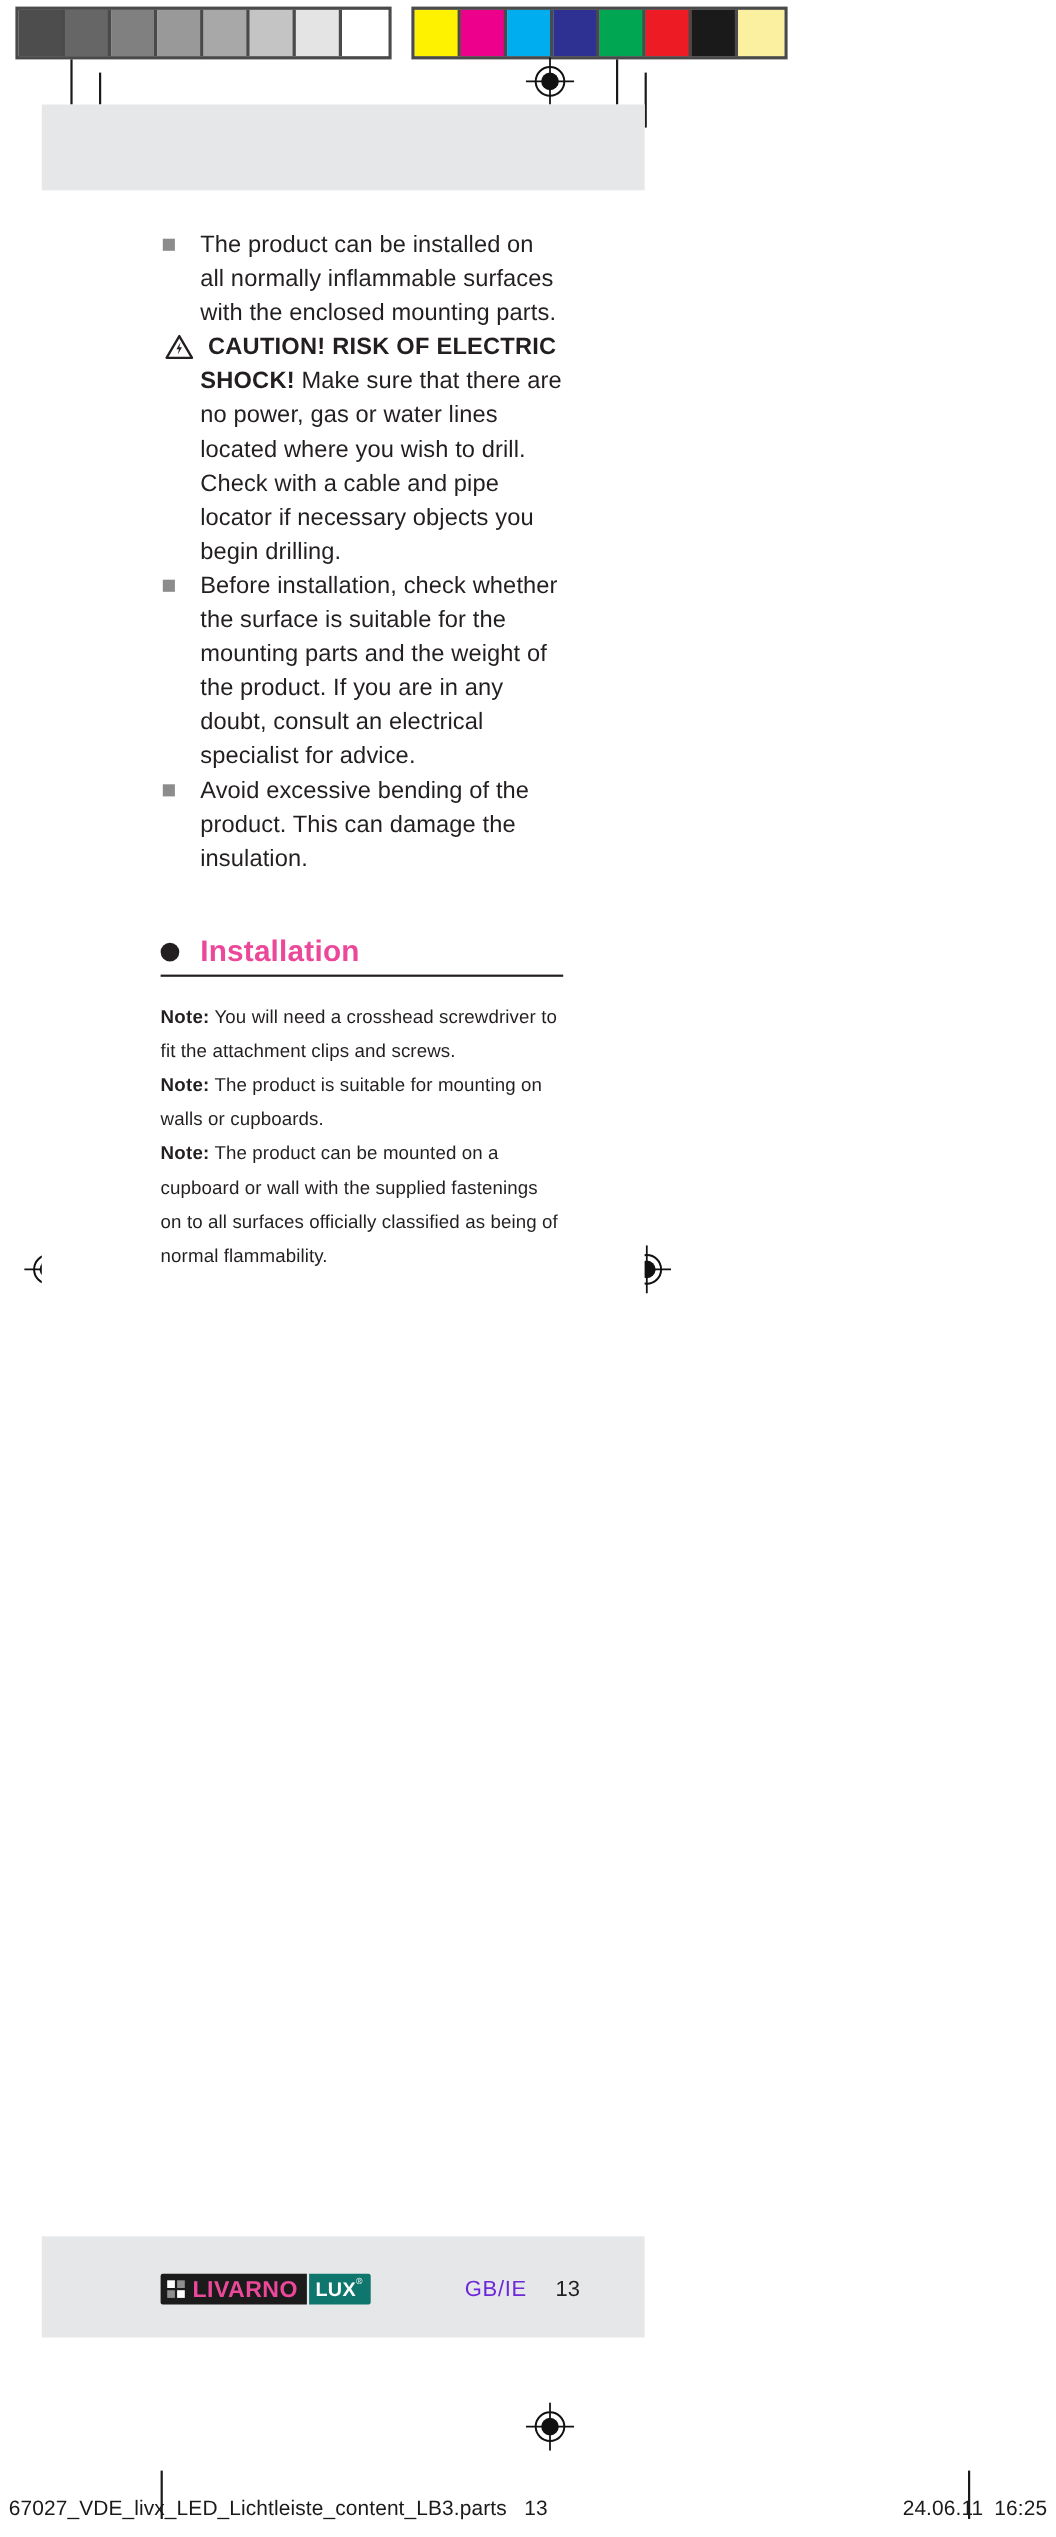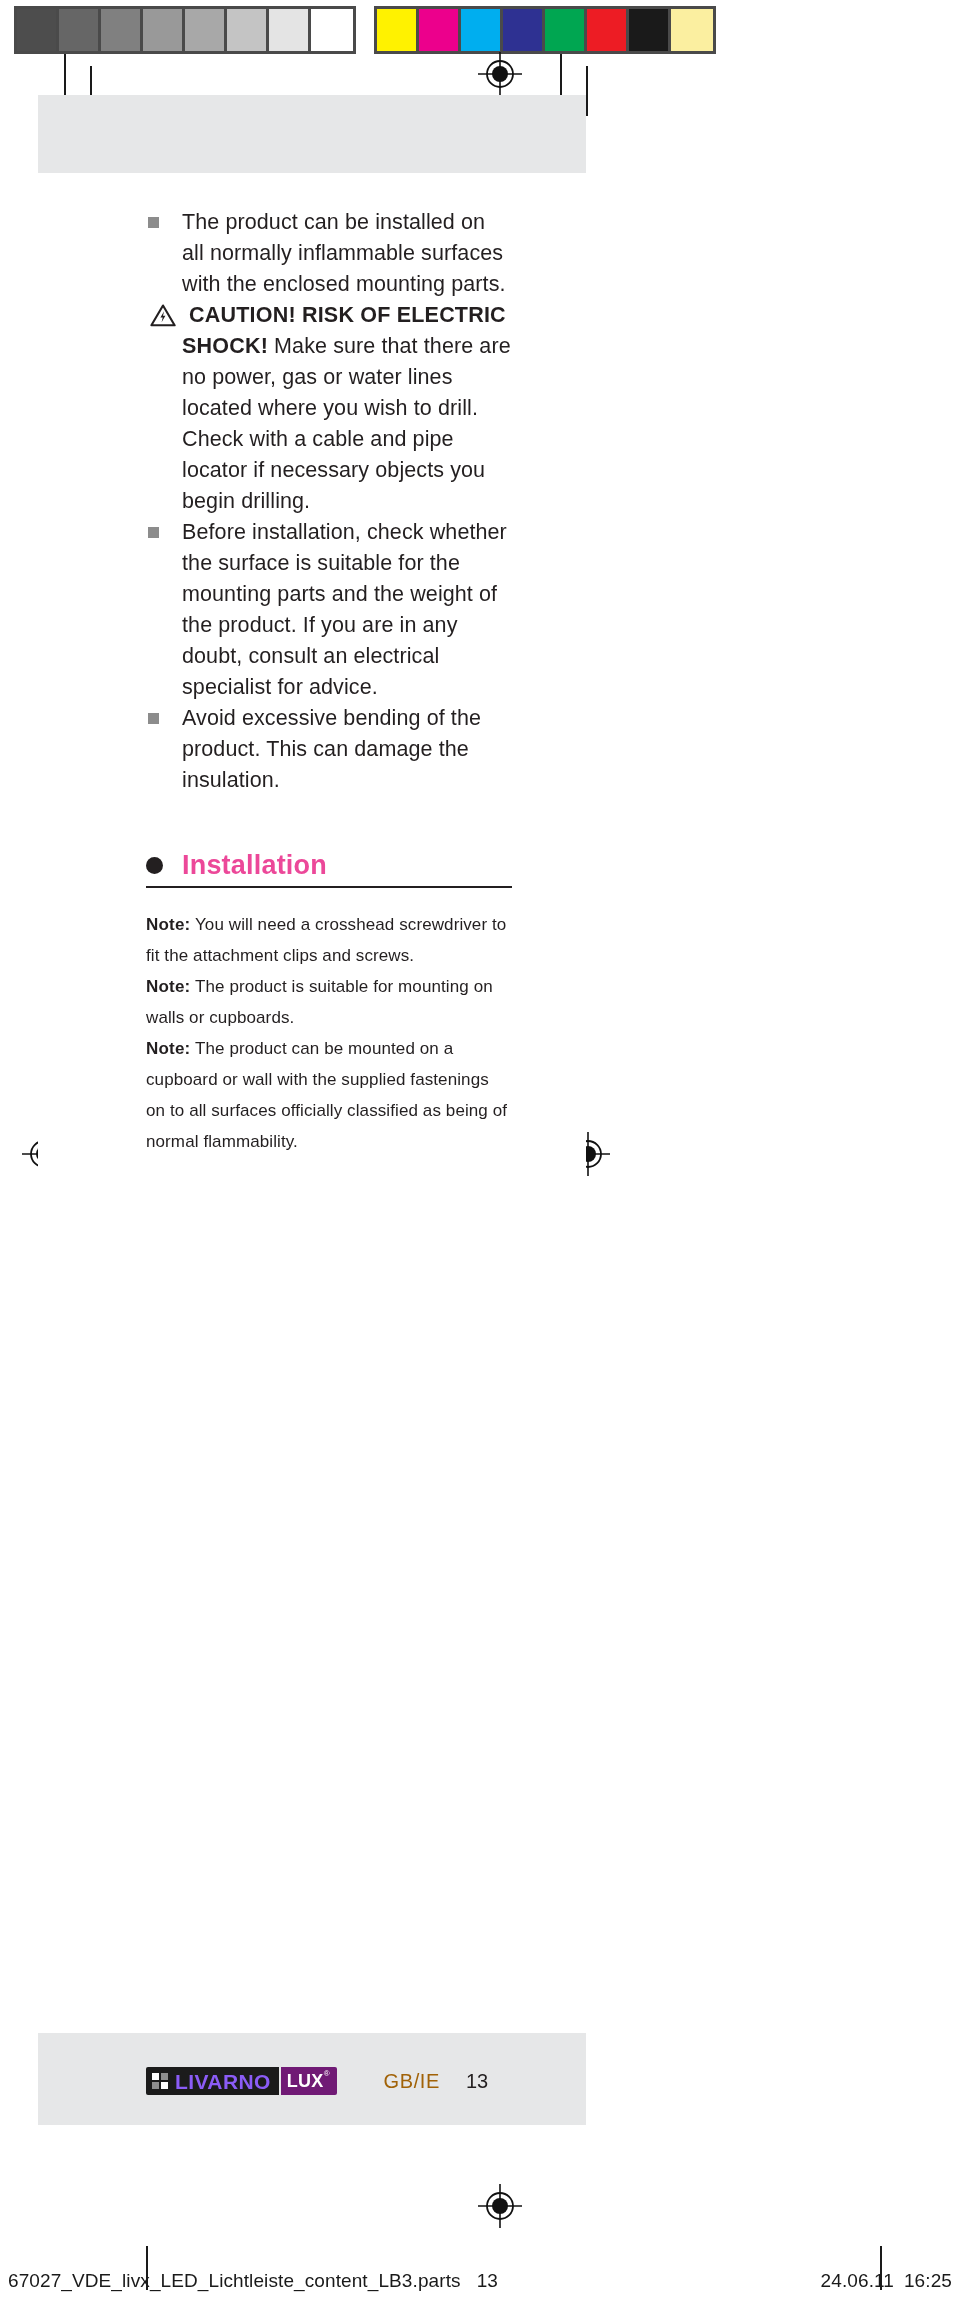--- a/index.html
+++ b/index.html
@@ -180,7 +180,7 @@
   .logo-grid i { display: block; background: #ffffff; }
   .logo-grid i.dim { background: #8e8e8e; }
   .logo-word {
-    color: #8b5cf6;
+    color: #ec4899;
     font-size: 21px;
     font-weight: 700;
     letter-spacing: 0.4px;

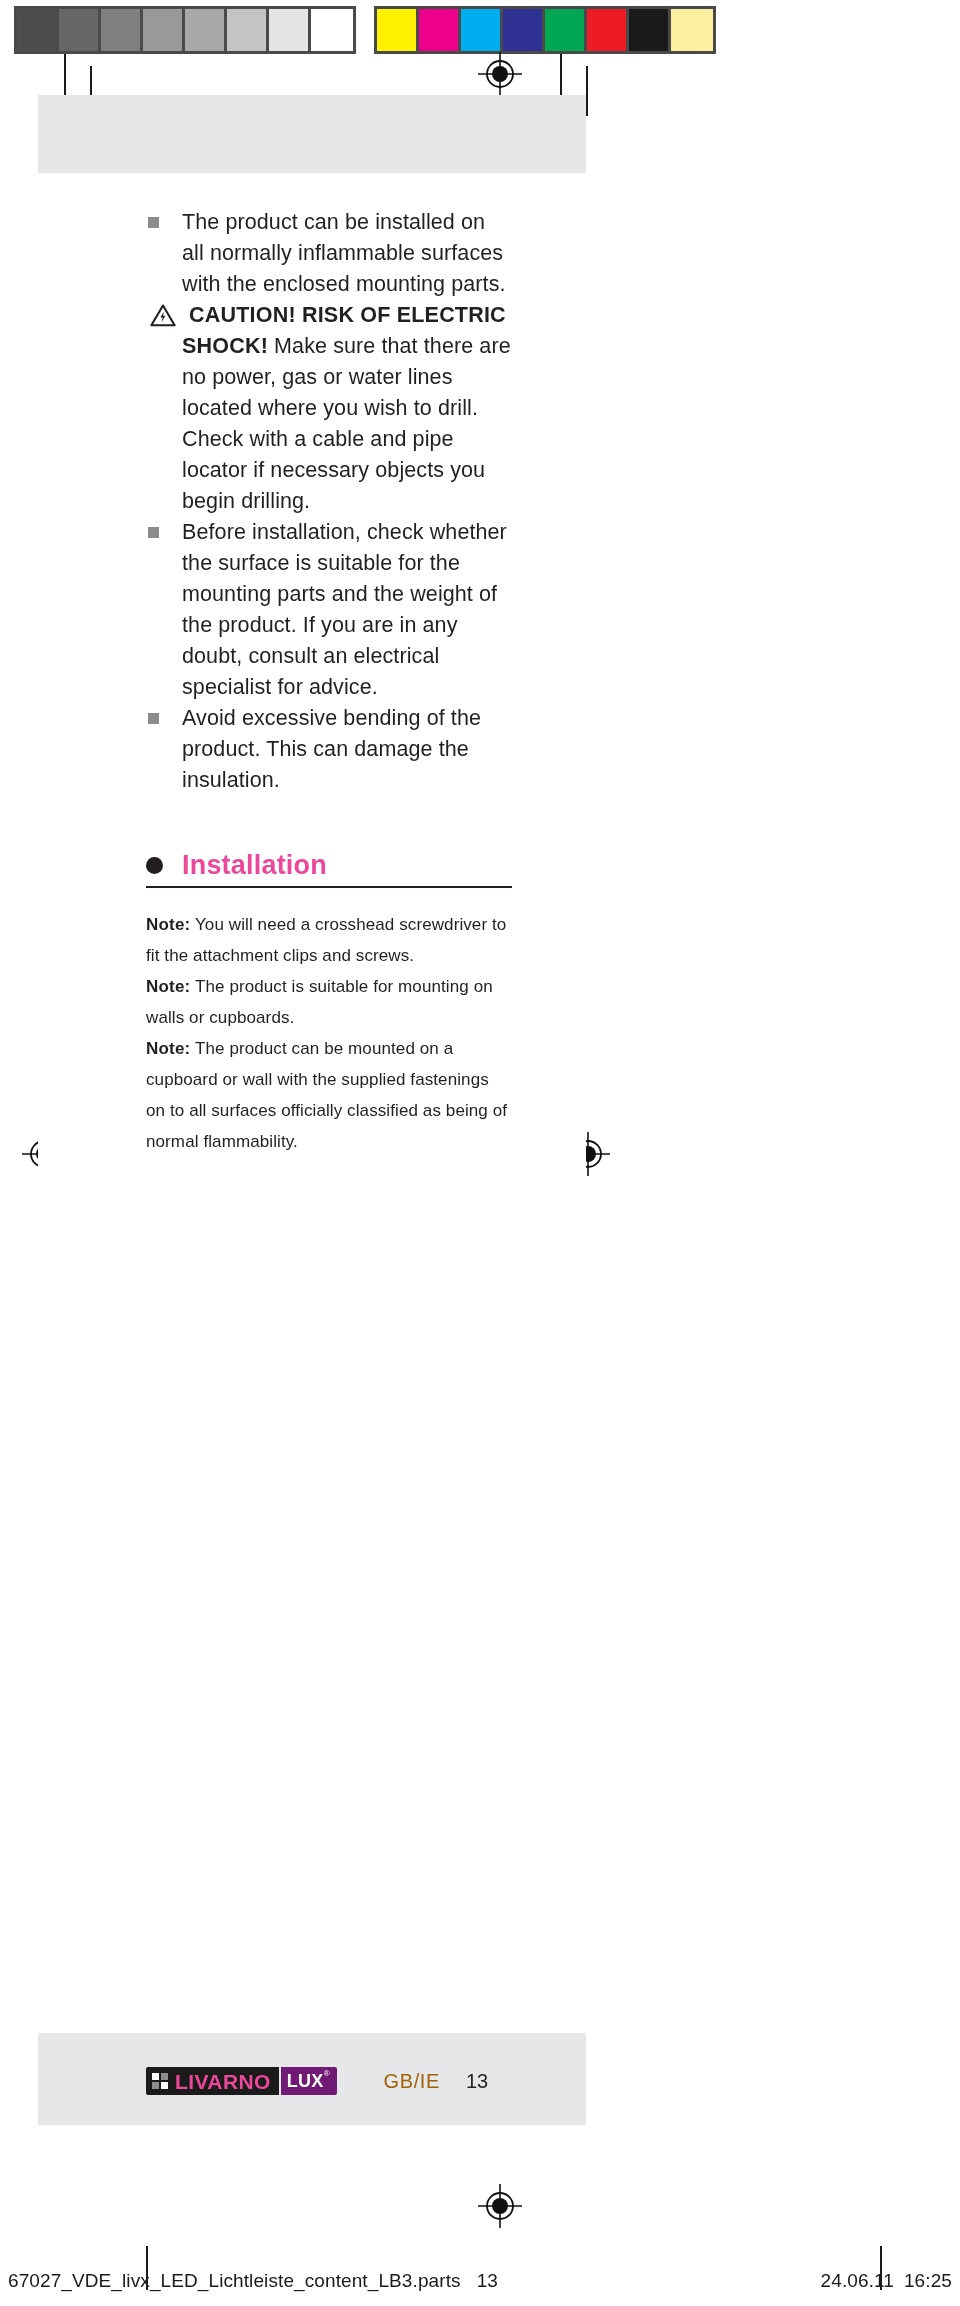--- a/index.html
+++ b/index.html
@@ -188,7 +188,7 @@
     font-family: "Liberation Sans", sans-serif;
   }
   .logo-lux {
-    background: #701a75;
+    background: #0f766e;
     display: flex;
     align-items: center;
     padding: 0 7px 0 6px;

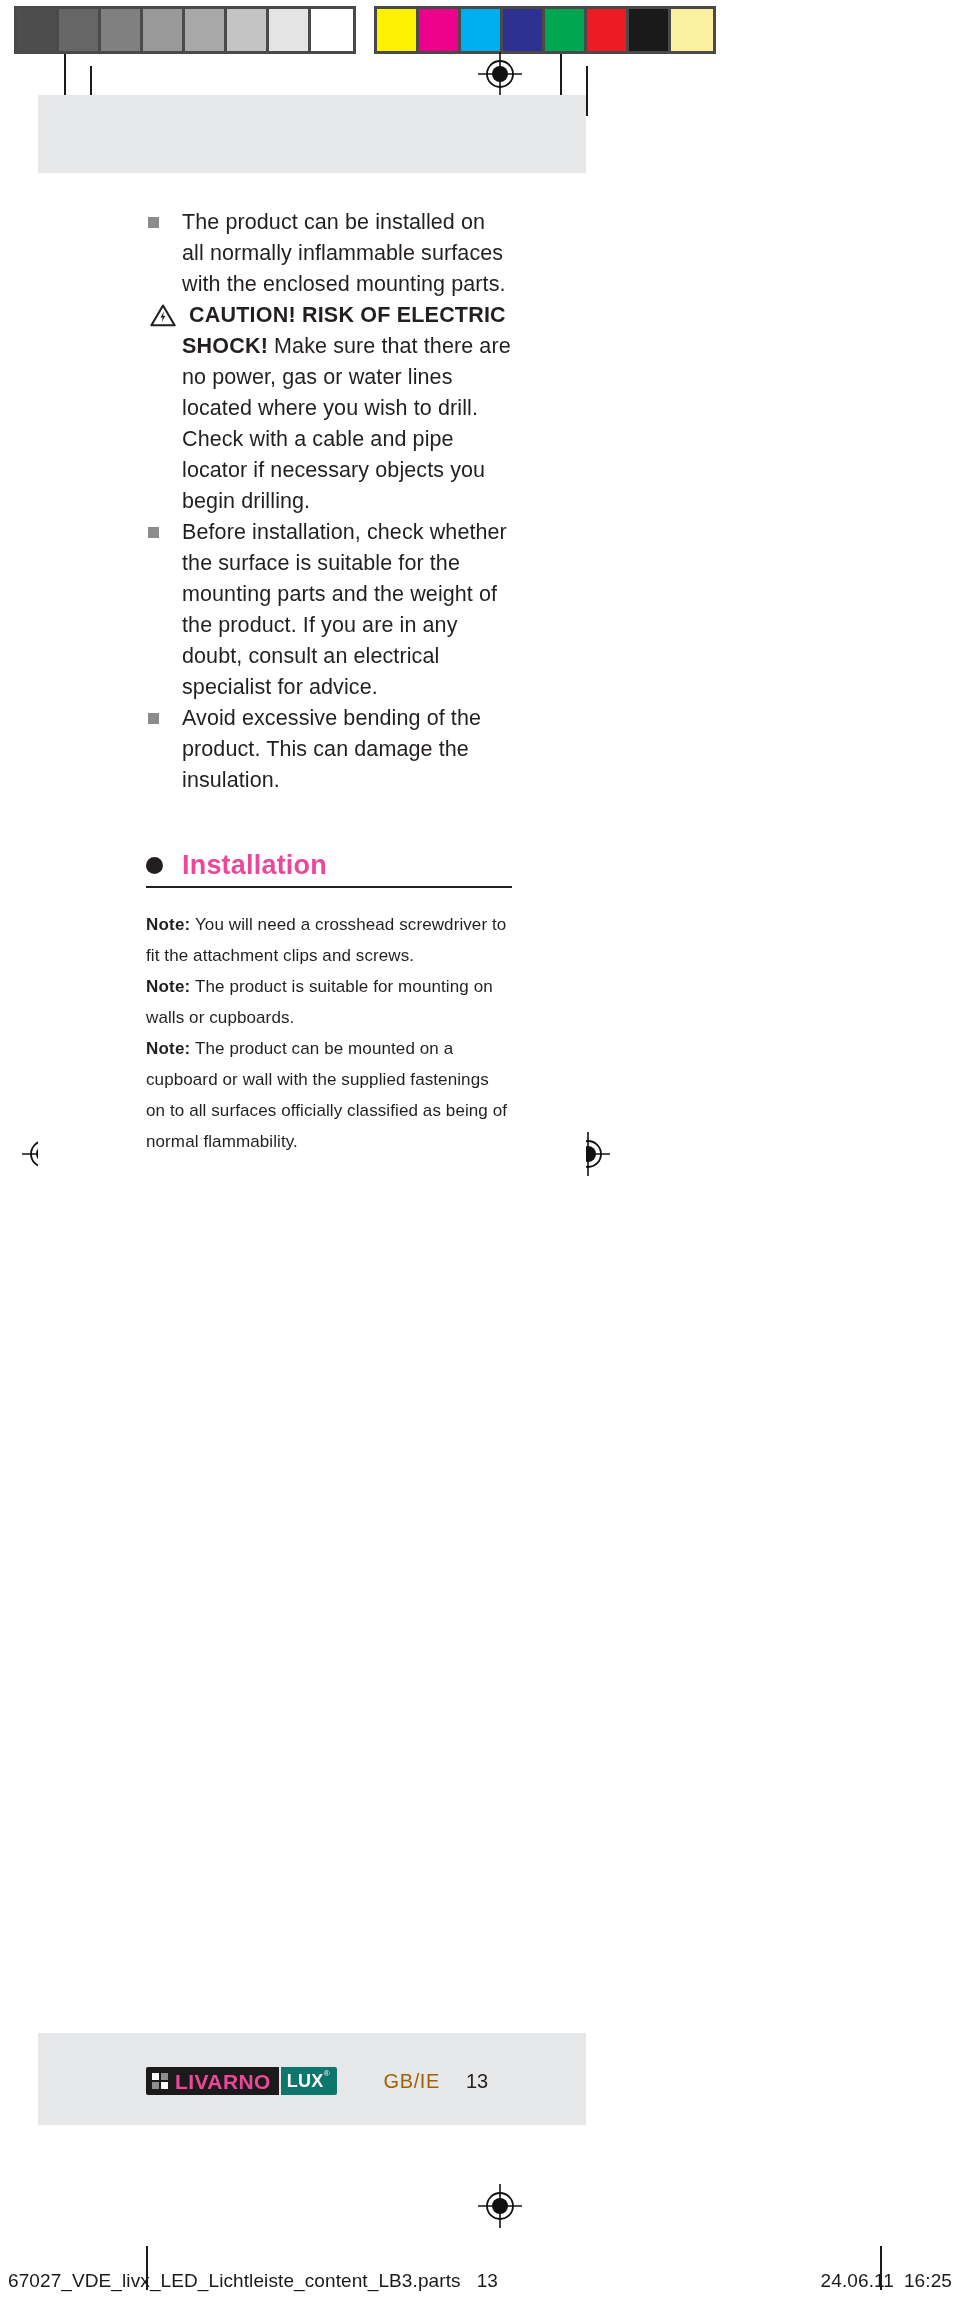--- a/index.html
+++ b/index.html
@@ -211,11 +211,11 @@
     margin-top: 3px;
   }
   .pagemark {
-    margin-left: 47px;
+    margin-left: 86px;
     font-size: 20px;
     font-weight: 300;
     letter-spacing: 0.6px;
-    color: #a16207;
+    color: #6d28d9;
   }
   .pagenum {
     margin-left: 26px;

